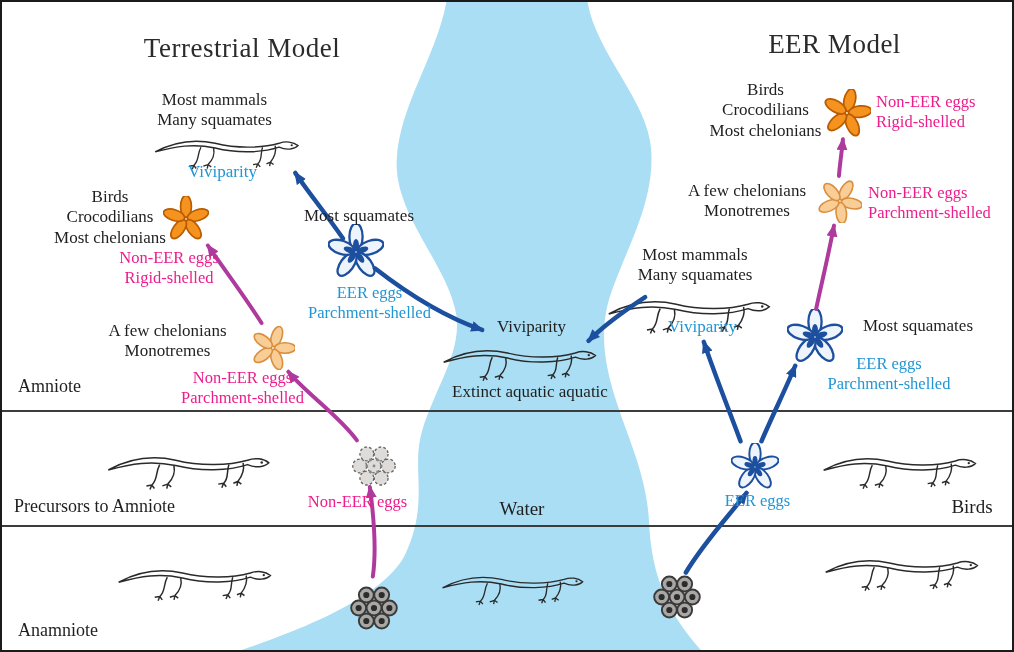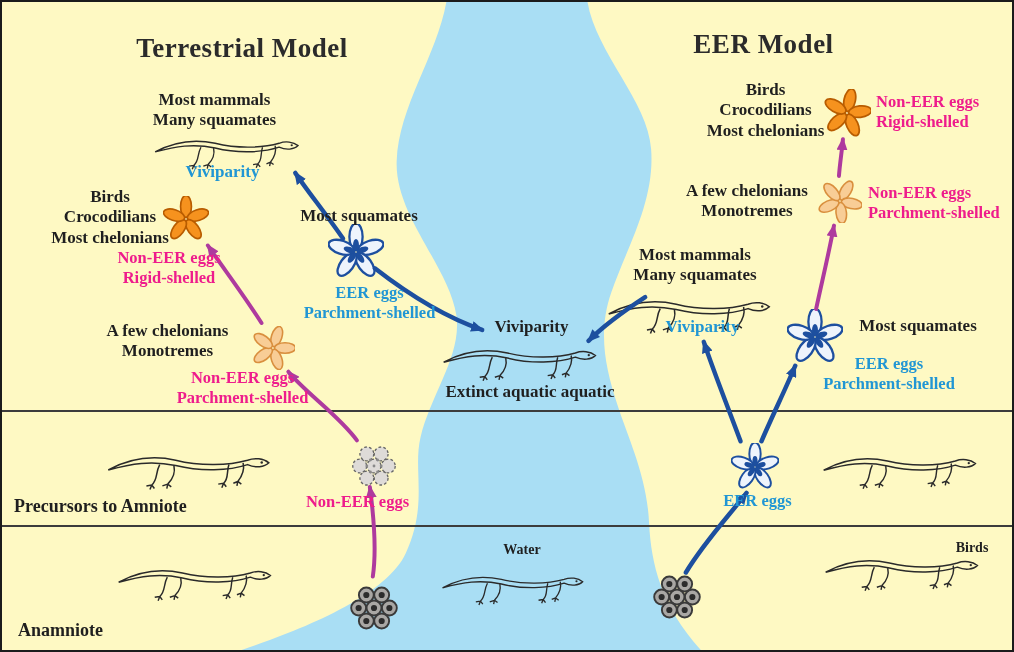--- a/index.html
+++ b/index.html
@@ -5,8 +5,8 @@
   html,body{margin:0;padding:0;background:#888;}
   .stage{
     position:relative;width:1014px;height:652px;box-sizing:border-box;
-    background:#fef9c3;border:2px solid #1b1b1b;overflow:hidden;
-    font-family:"Liberation Serif",serif;color:#1f1f1f;font-weight:bold;
+    background:#ffffff;border:2px solid #1b1b1b;overflow:hidden;
+    font-family:"Liberation Serif",serif;color:#1f1f1f;
   }
   .layer{position:absolute;inset:0;width:100%;height:100%;pointer-events:none;}
   .water{z-index:1;}

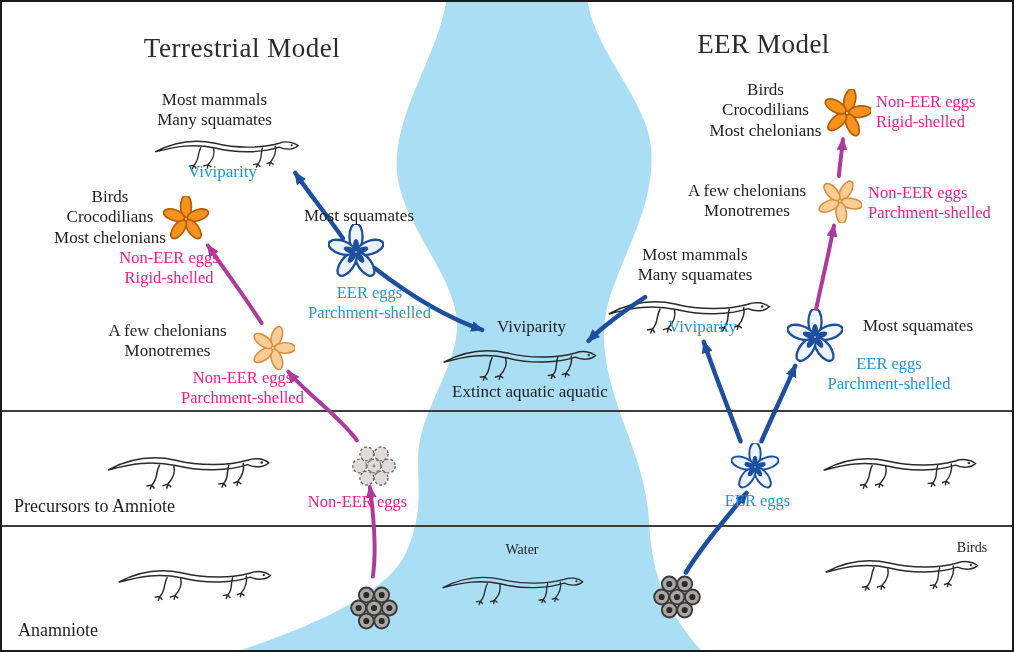--- a/index.html
+++ b/index.html
@@ -178,7 +178,7 @@
   </svg>
 
   <div class="lbl title" style="left:110px;top:30px;width:260px">Terrestrial Model</div>
-  <div class="lbl title" style="left:664px;top:26px;width:195px">EER Model</div>
+  <div class="lbl title" style="left:735px;top:26px;width:195px">EER Model</div>
 
   <div class="lbl" style="left:125px;top:88px;width:175px">Most mammals
 Many squamates</div>

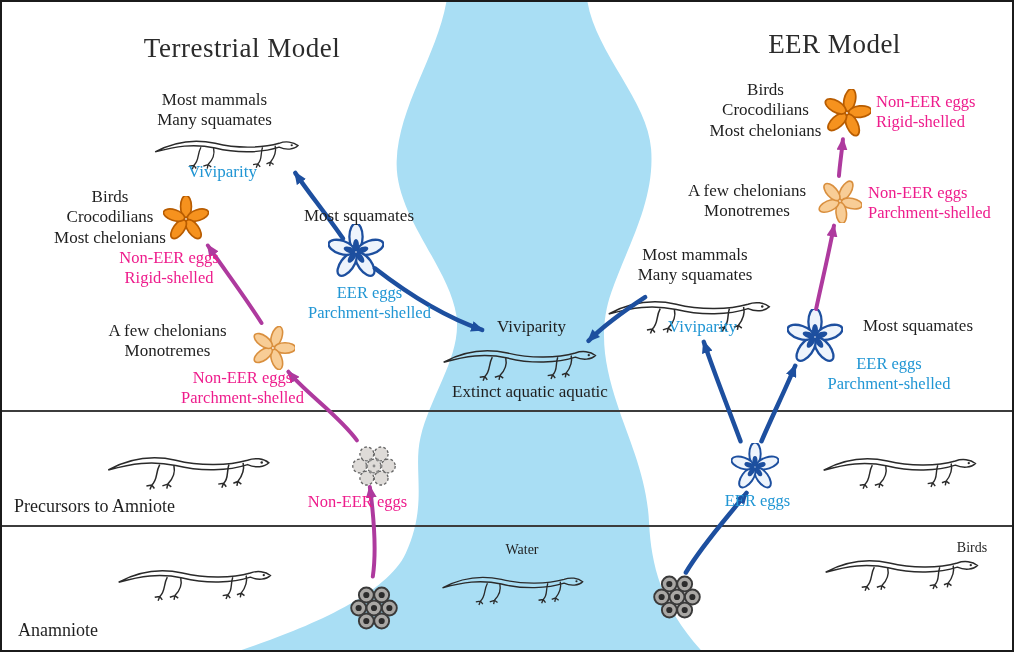--- a/index.html
+++ b/index.html
@@ -217,6 +217,7 @@
 Parchment-shelled</div>
   <div class="lbl blue sm" style="left:698px;top:489px;width:115px">EER eggs</div>
 
+  <div class="lbl zone" style="left:16px;top:374px;width:130px">Amniote</div>
   <div class="lbl zone" style="left:12px;top:494px;width:235px">Precursors to Amniote</div>
   <div class="lbl zone" style="left:16px;top:618px;width:150px">Anamniote</div>
   <div class="lbl env" style="left:455px;top:496px;width:130px">Water</div>

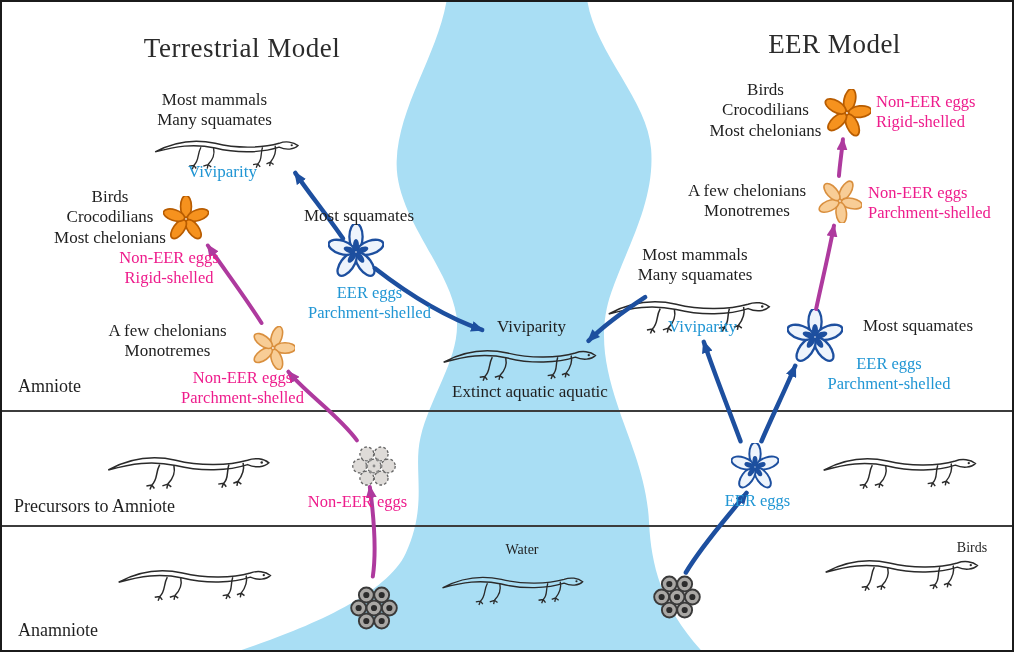--- a/index.html
+++ b/index.html
@@ -20,7 +20,7 @@
   }
   .title{font-size:27px;letter-spacing:.5px;color:#2b2b2b;}
   .zone{font-size:18px;text-align:left;}
-  .env{font-size:14px;margin-top:44px;}
+  .env{font-size:19px;}
   .blue{color:#2196d4;}
   .pink{color:#ee1c8c;}
   .left{text-align:left;}

